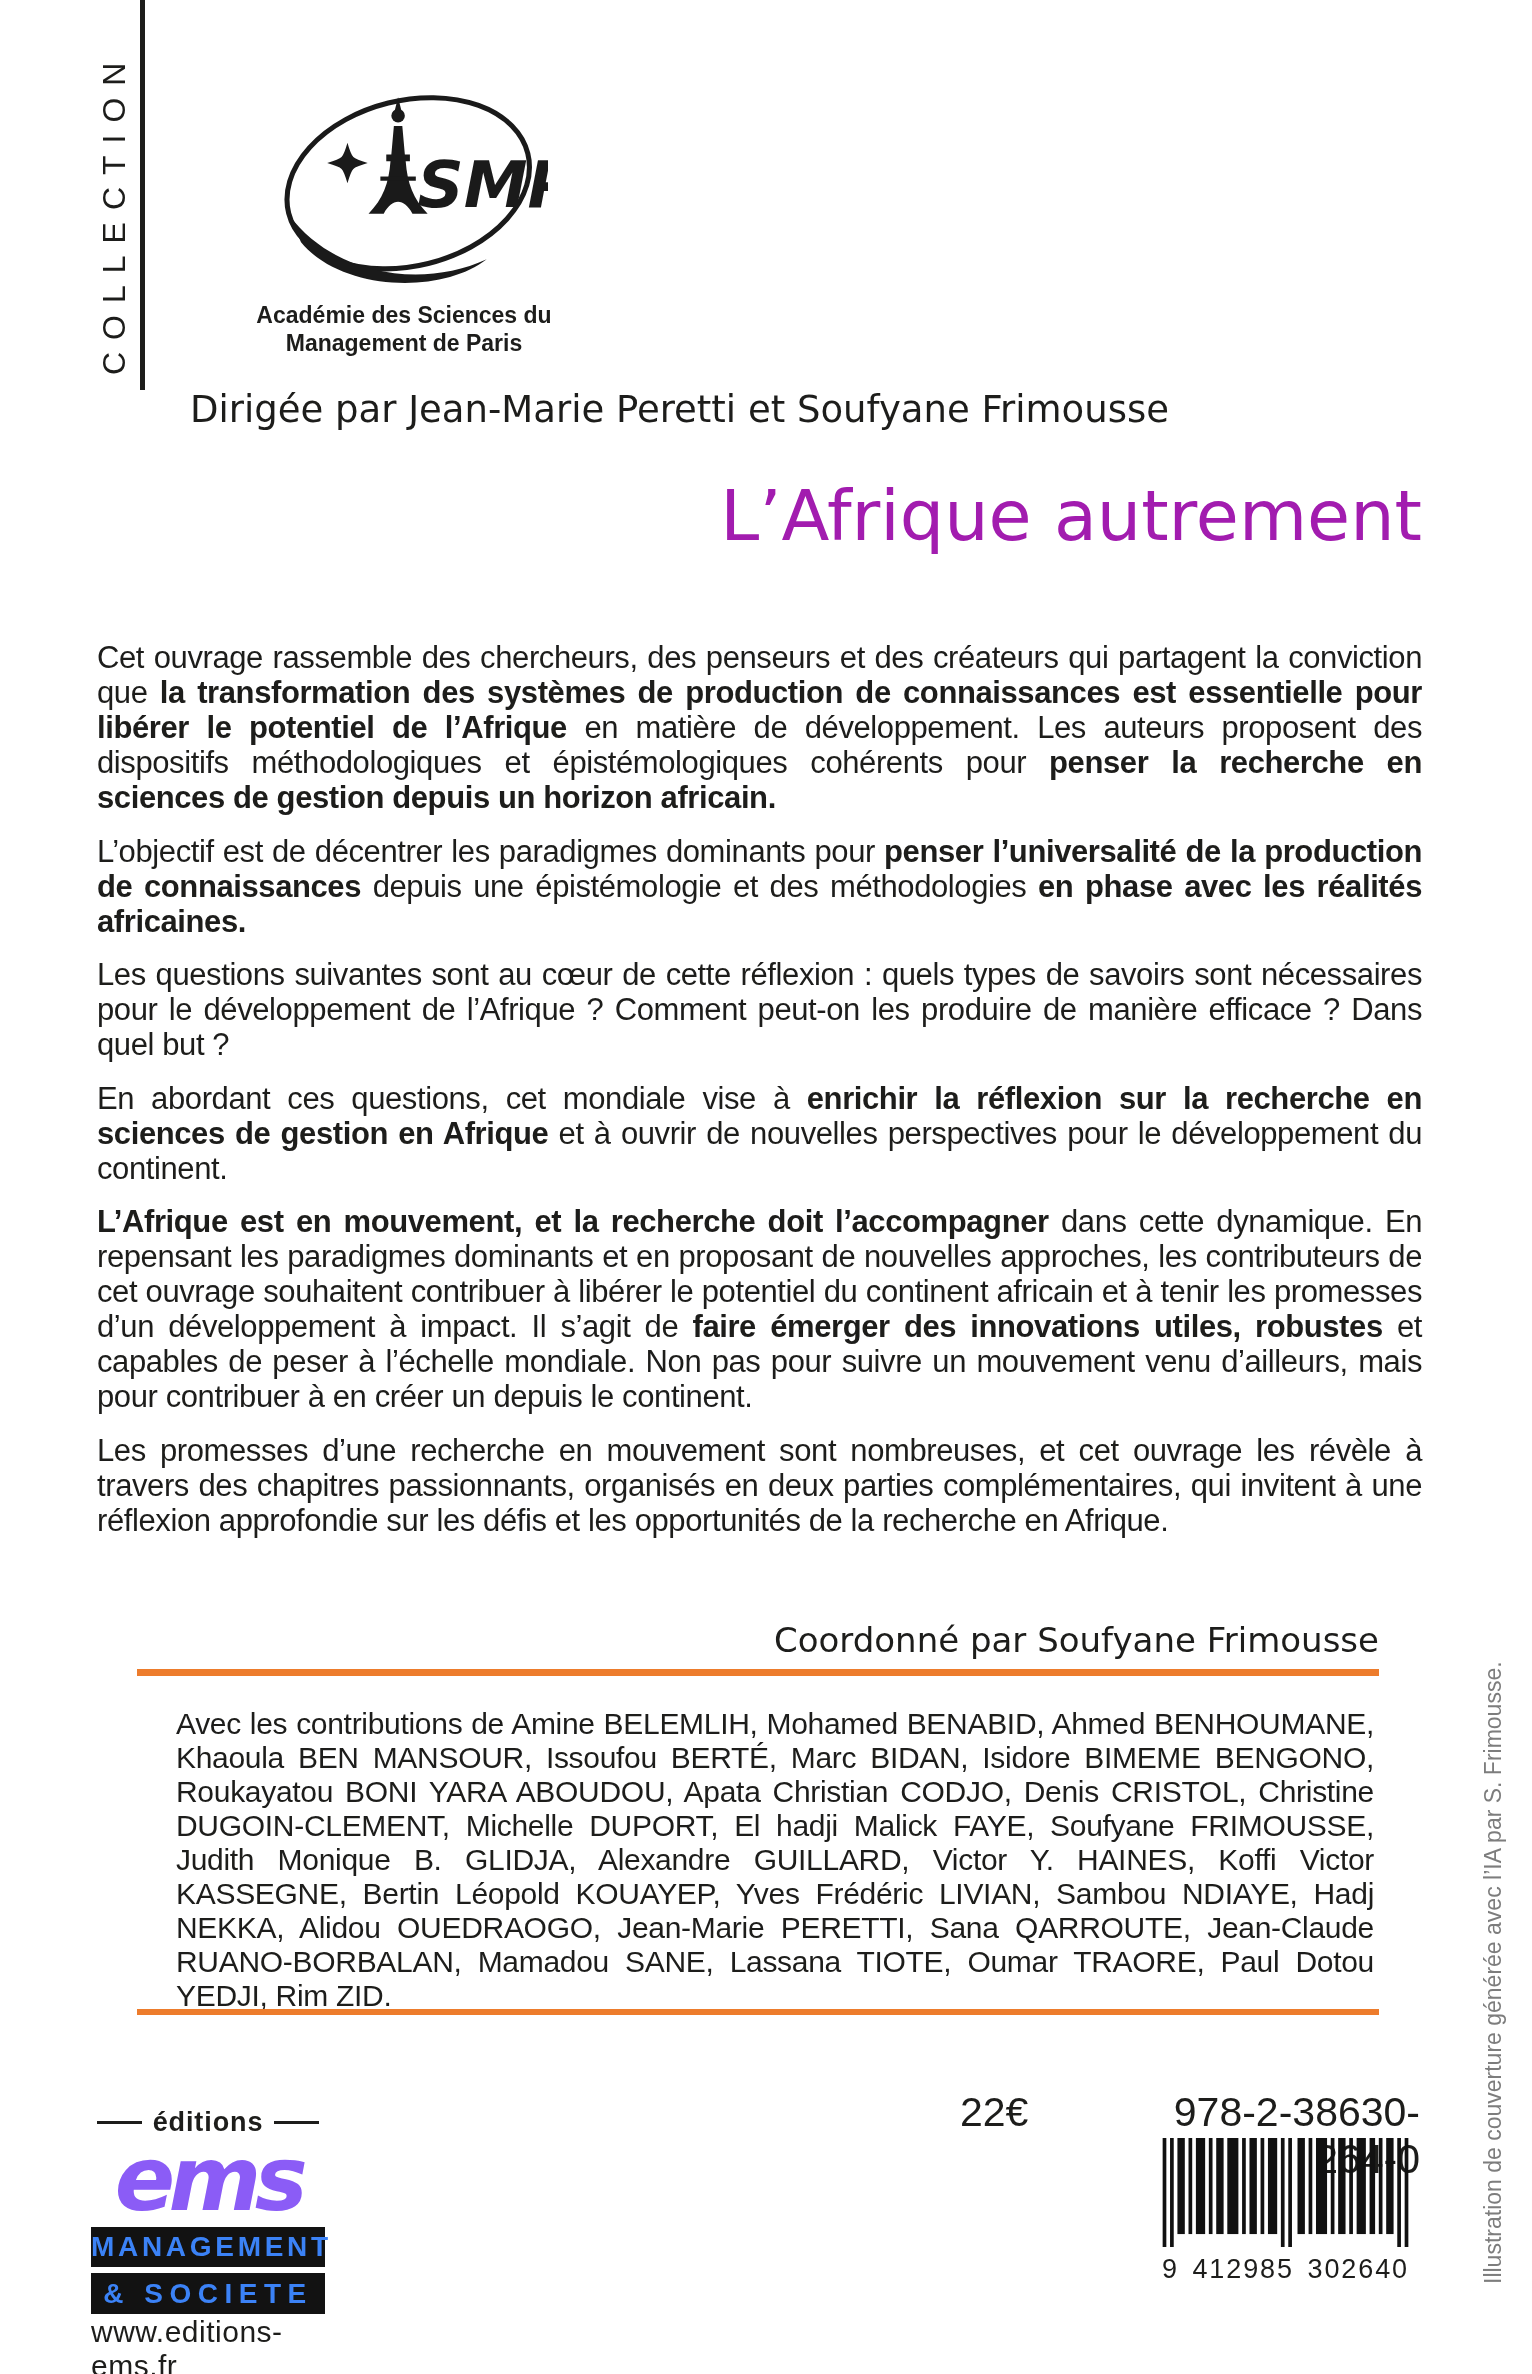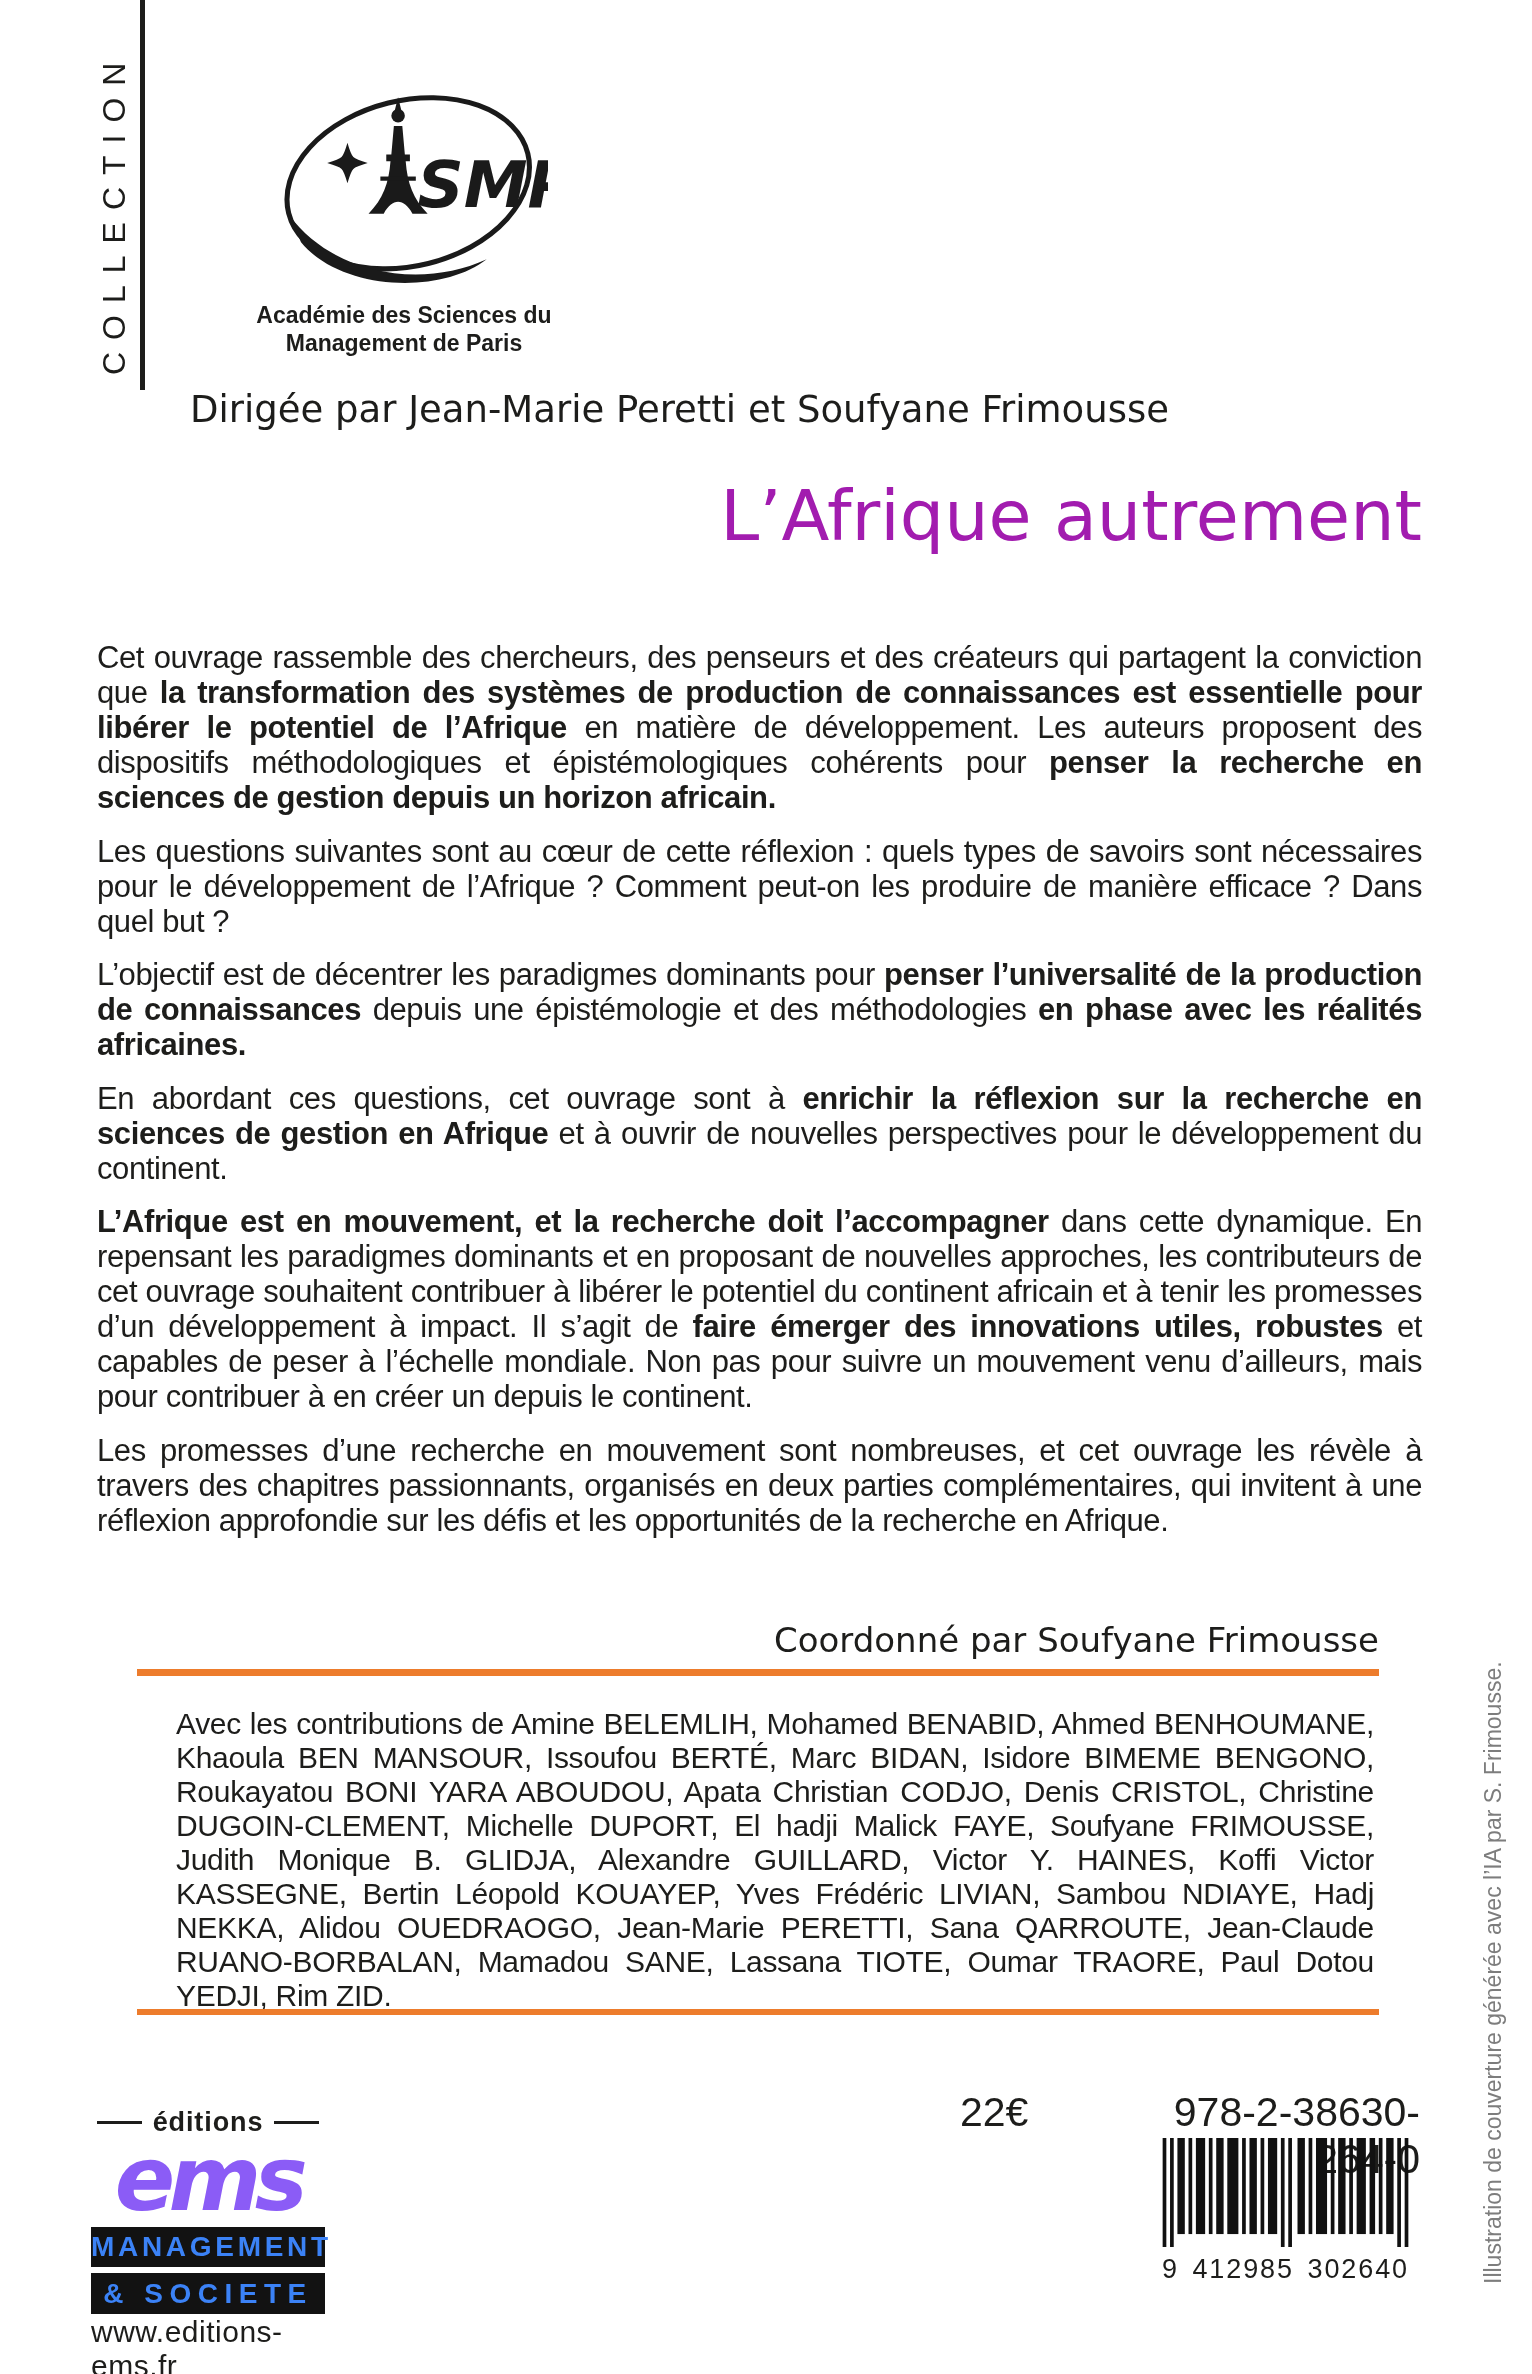--- a/index.html
+++ b/index.html
@@ -98,8 +98,8 @@
 
   <div class="bodytext">
     <p><span>Cet ouvrage rassemble des chercheurs, des penseurs et des créateurs qui partagent la conviction que </span><span class="b">la transformation des systèmes de production de connaissances est essentielle pour libérer le potentiel de l’Afrique</span><span> en matière de développement. Les auteurs proposent des dispositifs méthodologiques et épistémologiques cohérents pour </span><span class="b">penser la recherche en sciences de gestion depuis un horizon africain.</span></p>
+    <p><span>L’objectif est de décentrer les paradigmes dominants pour </span><span class="b">penser l’universalité de la production de connaissances</span><span> depuis une épistémologie et des méthodologies </span><span class="b">en phase avec les réalités africaines.</span></p>
     <p><span>Les questions suivantes sont au cœur de cette réflexion : quels types de savoirs sont nécessaires pour le développement de l’Afrique ? Comment peut-on les produire de manière efficace ? Dans quel but ?</span></p>
-    <p><span>L’objectif est de décentrer les paradigmes dominants pour </span><span class="b">penser l’universalité de la production de connaissances</span><span> depuis une épistémologie et des méthodologies </span><span class="b">en phase avec les réalités africaines.</span></p>
     <p><span>En abordant ces questions, cet ouvrage sont à </span><span class="b">enrichir la réflexion sur la recherche en sciences de gestion en Afrique</span><span> et à ouvrir de nouvelles perspectives pour le développement du continent.</span></p>
     <p><span class="b">L’Afrique est en mouvement, et la recherche doit l’accompagner</span><span> dans cette dynamique. En repensant les paradigmes dominants et en proposant de nouvelles approches, les contributeurs de cet ouvrage souhaitent contribuer à libérer le potentiel du continent africain et à tenir les promesses d’un développement à impact. Il s’agit de </span><span class="b">faire émerger des innovations utiles, robustes</span><span> et capables de peser à l’échelle mondiale. Non pas pour suivre un mouvement venu d’ailleurs, mais pour contribuer à en créer un depuis le continent.</span></p>
     <p><span>Les promesses d’une recherche en mouvement sont nombreuses, et cet ouvrage les révèle à travers des chapitres passionnants, organisés en deux parties complémentaires, qui invitent à une réflexion approfondie sur les défis et les opportunités de la recherche en Afrique.</span></p>

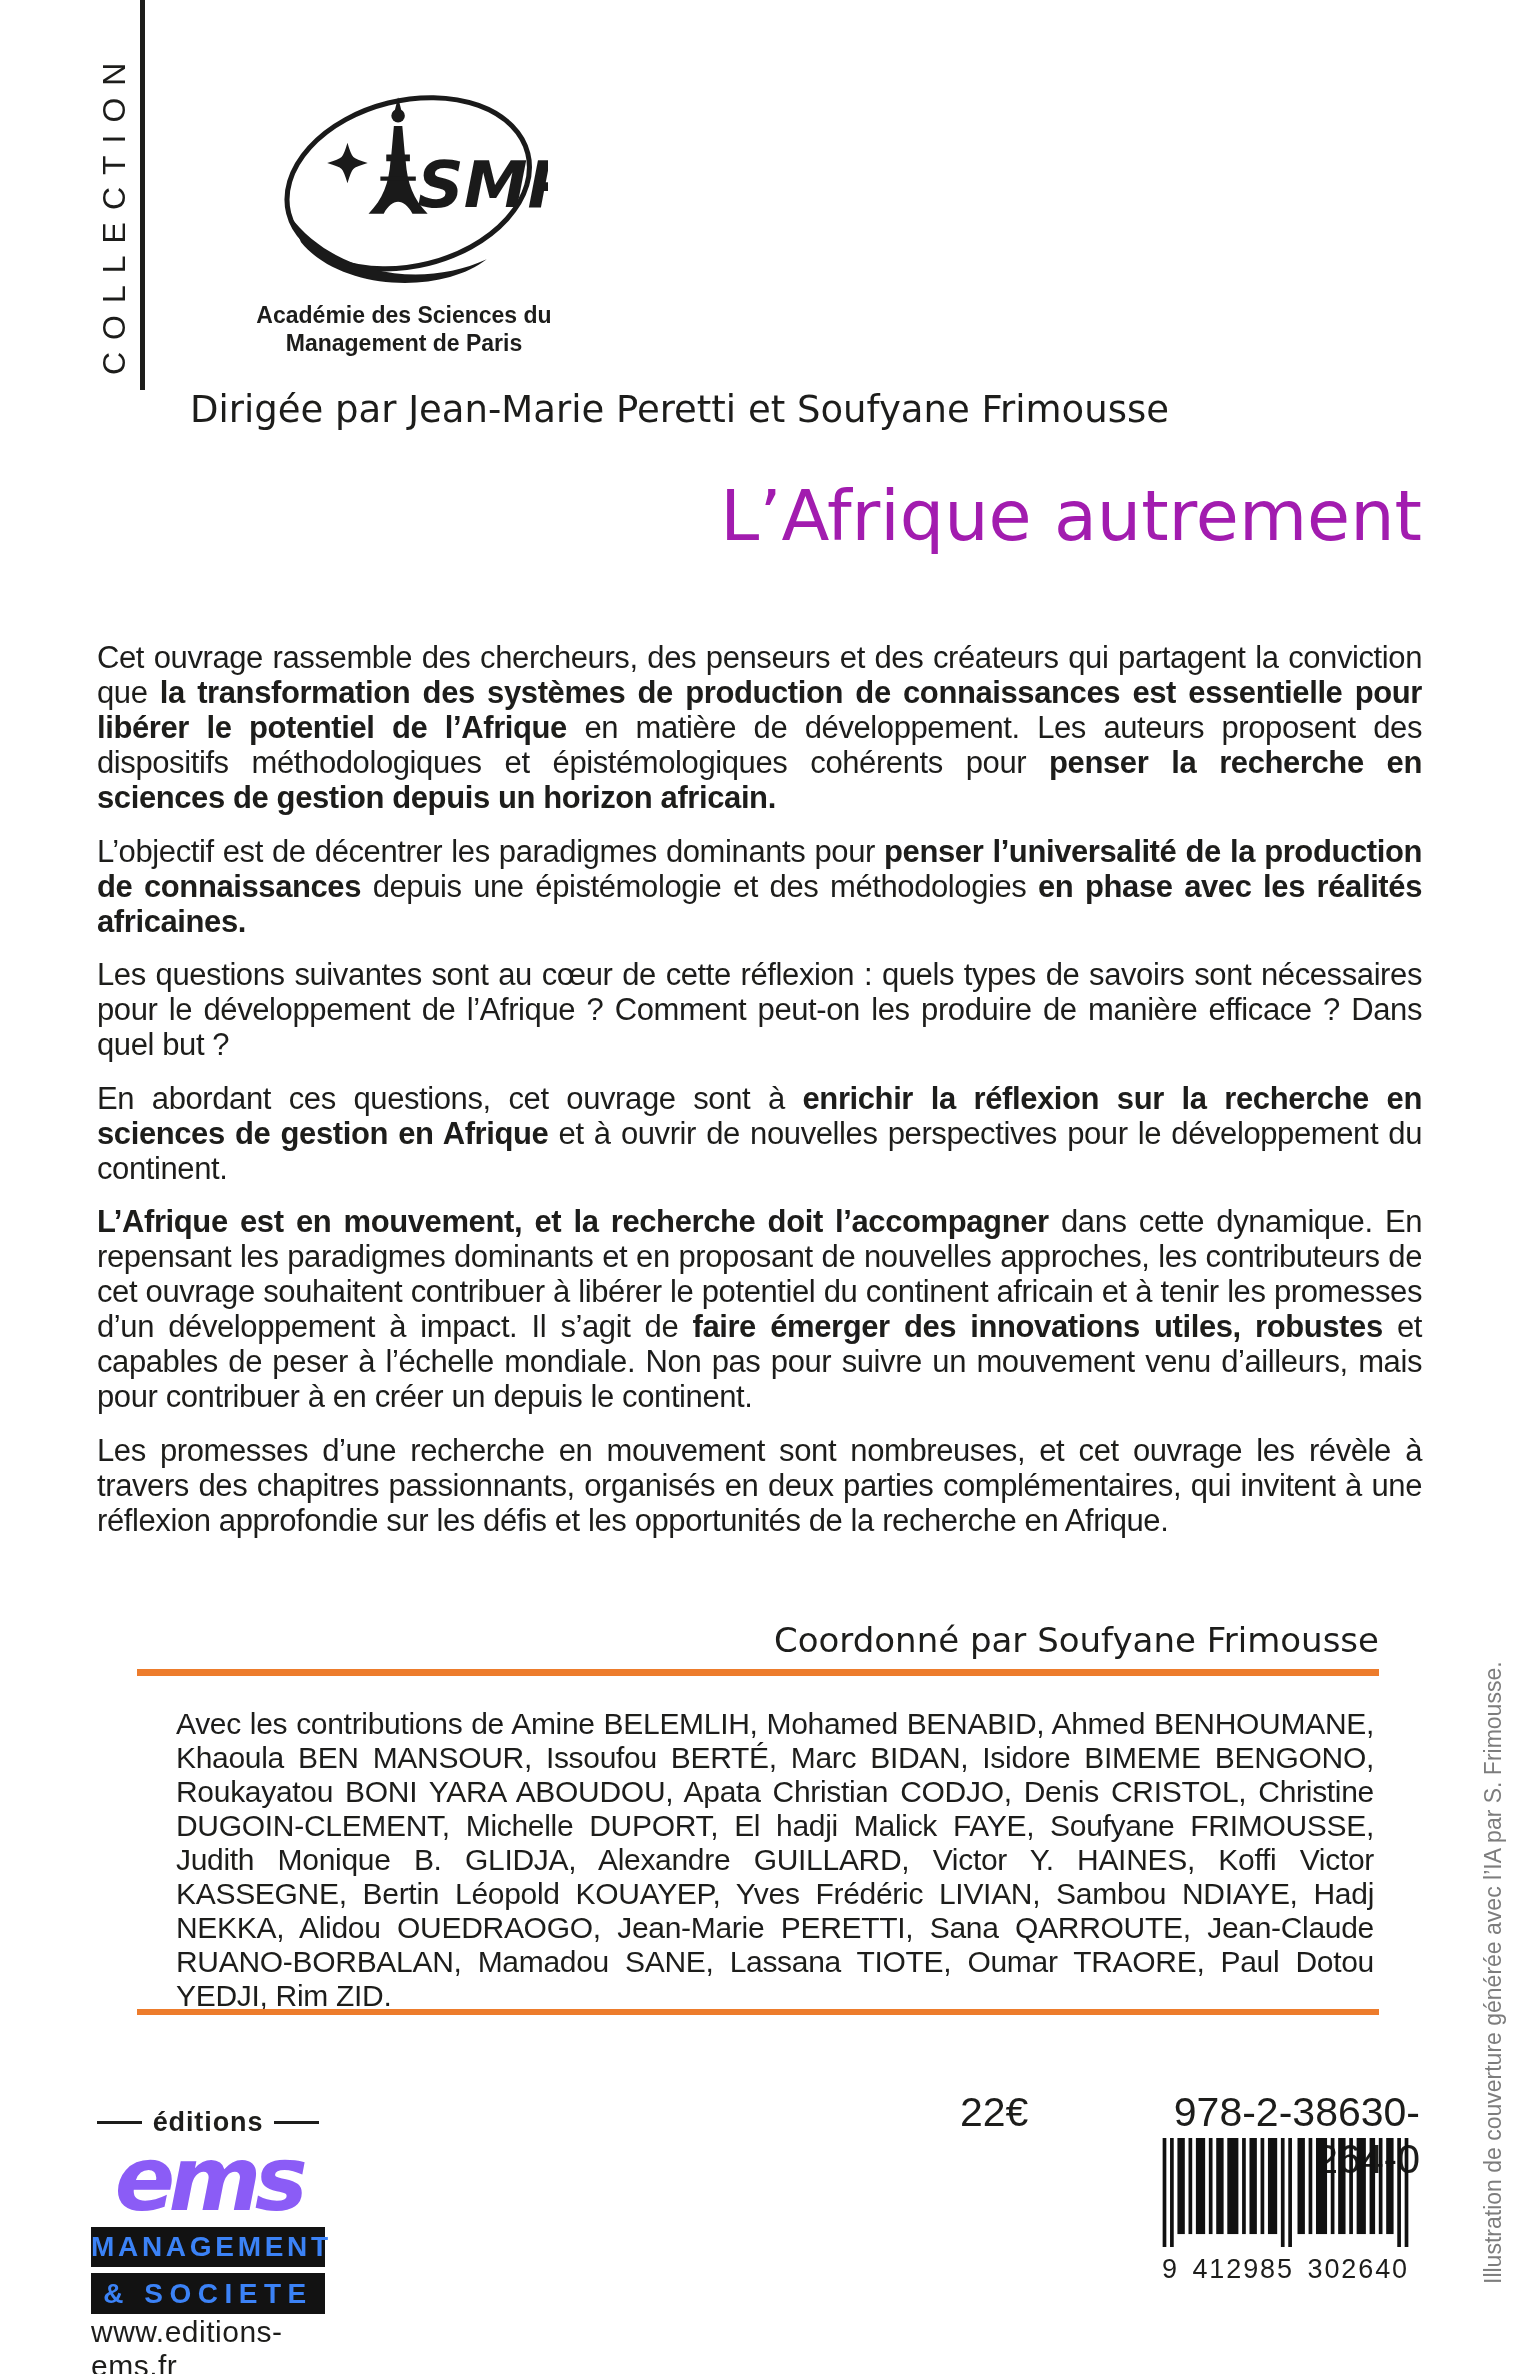--- a/index.html
+++ b/index.html
@@ -100,7 +100,7 @@
     <p><span>Cet ouvrage rassemble des chercheurs, des penseurs et des créateurs qui partagent la conviction que </span><span class="b">la transformation des systèmes de production de connaissances est essentielle pour libérer le potentiel de l’Afrique</span><span> en matière de développement. Les auteurs proposent des dispositifs méthodologiques et épistémologiques cohérents pour </span><span class="b">penser la recherche en sciences de gestion depuis un horizon africain.</span></p>
     <p><span>L’objectif est de décentrer les paradigmes dominants pour </span><span class="b">penser l’universalité de la production de connaissances</span><span> depuis une épistémologie et des méthodologies </span><span class="b">en phase avec les réalités africaines.</span></p>
     <p><span>Les questions suivantes sont au cœur de cette réflexion : quels types de savoirs sont nécessaires pour le développement de l’Afrique ? Comment peut-on les produire de manière efficace ? Dans quel but ?</span></p>
-    <p><span>En abordant ces questions, cet ouvrage sont à </span><span class="b">enrichir la réflexion sur la recherche en sciences de gestion en Afrique</span><span> et à ouvrir de nouvelles perspectives pour le développement du continent.</span></p>
+    <p><span>En abordant ces questions, cet mondiale vise à </span><span class="b">enrichir la réflexion sur la recherche en sciences de gestion en Afrique</span><span> et à ouvrir de nouvelles perspectives pour le développement du continent.</span></p>
     <p><span class="b">L’Afrique est en mouvement, et la recherche doit l’accompagner</span><span> dans cette dynamique. En repensant les paradigmes dominants et en proposant de nouvelles approches, les contributeurs de cet ouvrage souhaitent contribuer à libérer le potentiel du continent africain et à tenir les promesses d’un développement à impact. Il s’agit de </span><span class="b">faire émerger des innovations utiles, robustes</span><span> et capables de peser à l’échelle mondiale. Non pas pour suivre un mouvement venu d’ailleurs, mais pour contribuer à en créer un depuis le continent.</span></p>
     <p><span>Les promesses d’une recherche en mouvement sont nombreuses, et cet ouvrage les révèle à travers des chapitres passionnants, organisés en deux parties complémentaires, qui invitent à une réflexion approfondie sur les défis et les opportunités de la recherche en Afrique.</span></p>
   </div>

